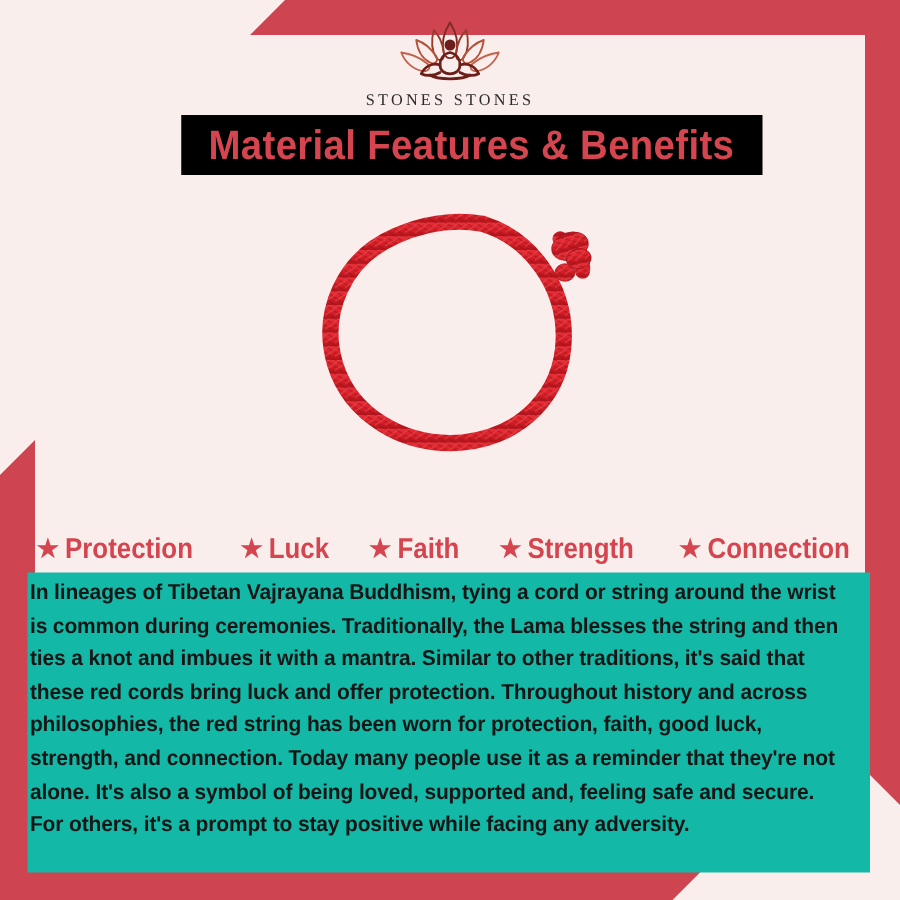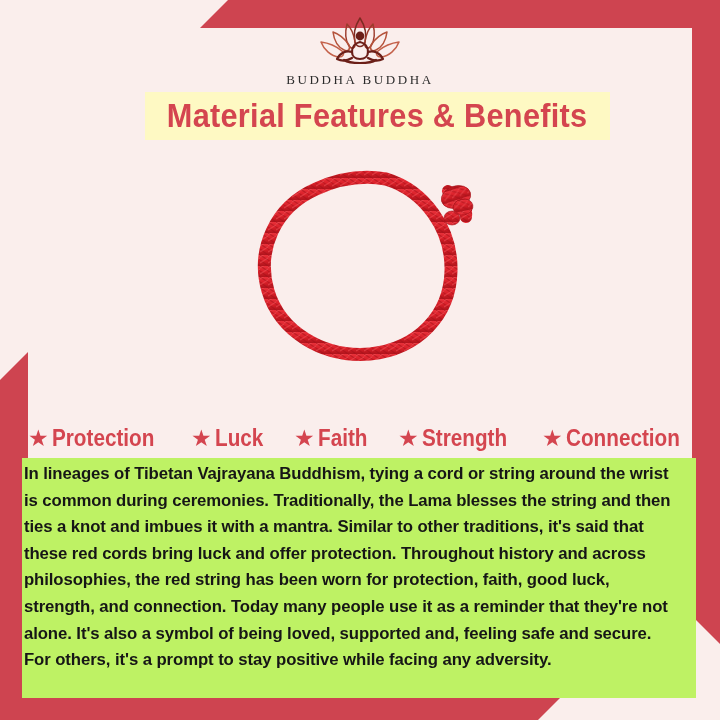--- a/index.html
+++ b/index.html
@@ -119,7 +119,7 @@
         <path d="M44 48 C50 52,70 52,76 48"></path>
       </g>
     </svg>
-    <div id="logo-wordmark">BUDDHA BUDDHA</div>
+    <div id="logo-wordmark">STONES STONES</div>
   </div>
 
   <div id="title-band">

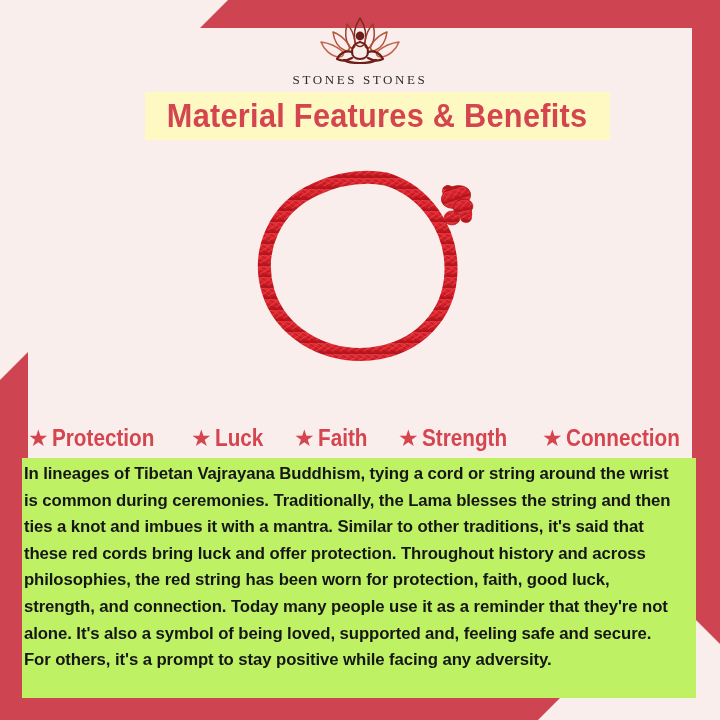--- a/index.html
+++ b/index.html
@@ -41,7 +41,7 @@
   
   #title-band{
     position:absolute;top:92px;left:145px;width:465px;height:48px;
-    background:#fef9c3;display:flex;align-items:center;justify-content:center;
+    background:#000000;display:flex;align-items:center;justify-content:center;
   }
   #page-title{
     font-size:33px;font-weight:bold;color:#d4454f;

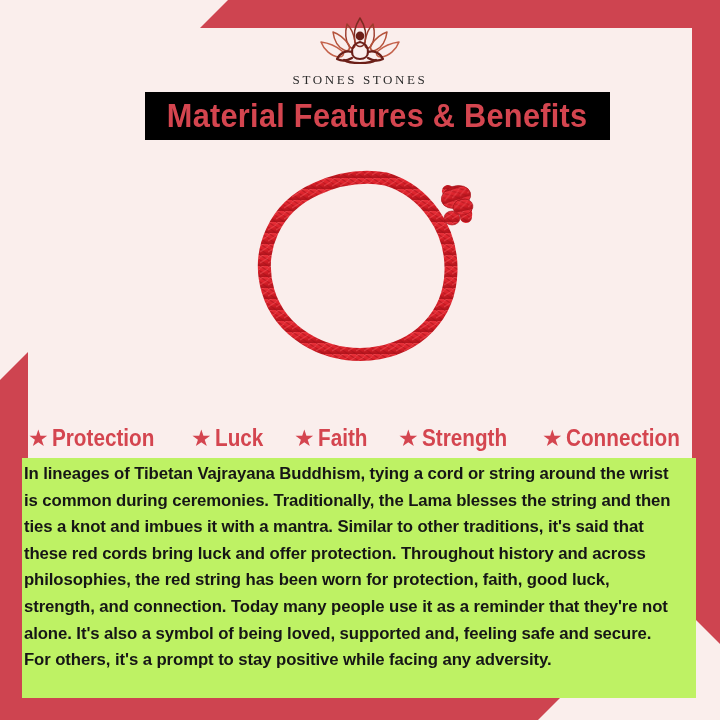--- a/index.html
+++ b/index.html
@@ -81,7 +81,7 @@
   
   #body-panel{
     position:absolute;left:22px;top:458px;width:674px;height:240px;
-    background:#bef264;
+    background:#14b8a6;
   }
   #body-text{
     margin:0;padding:2px 6px 0 2px;

